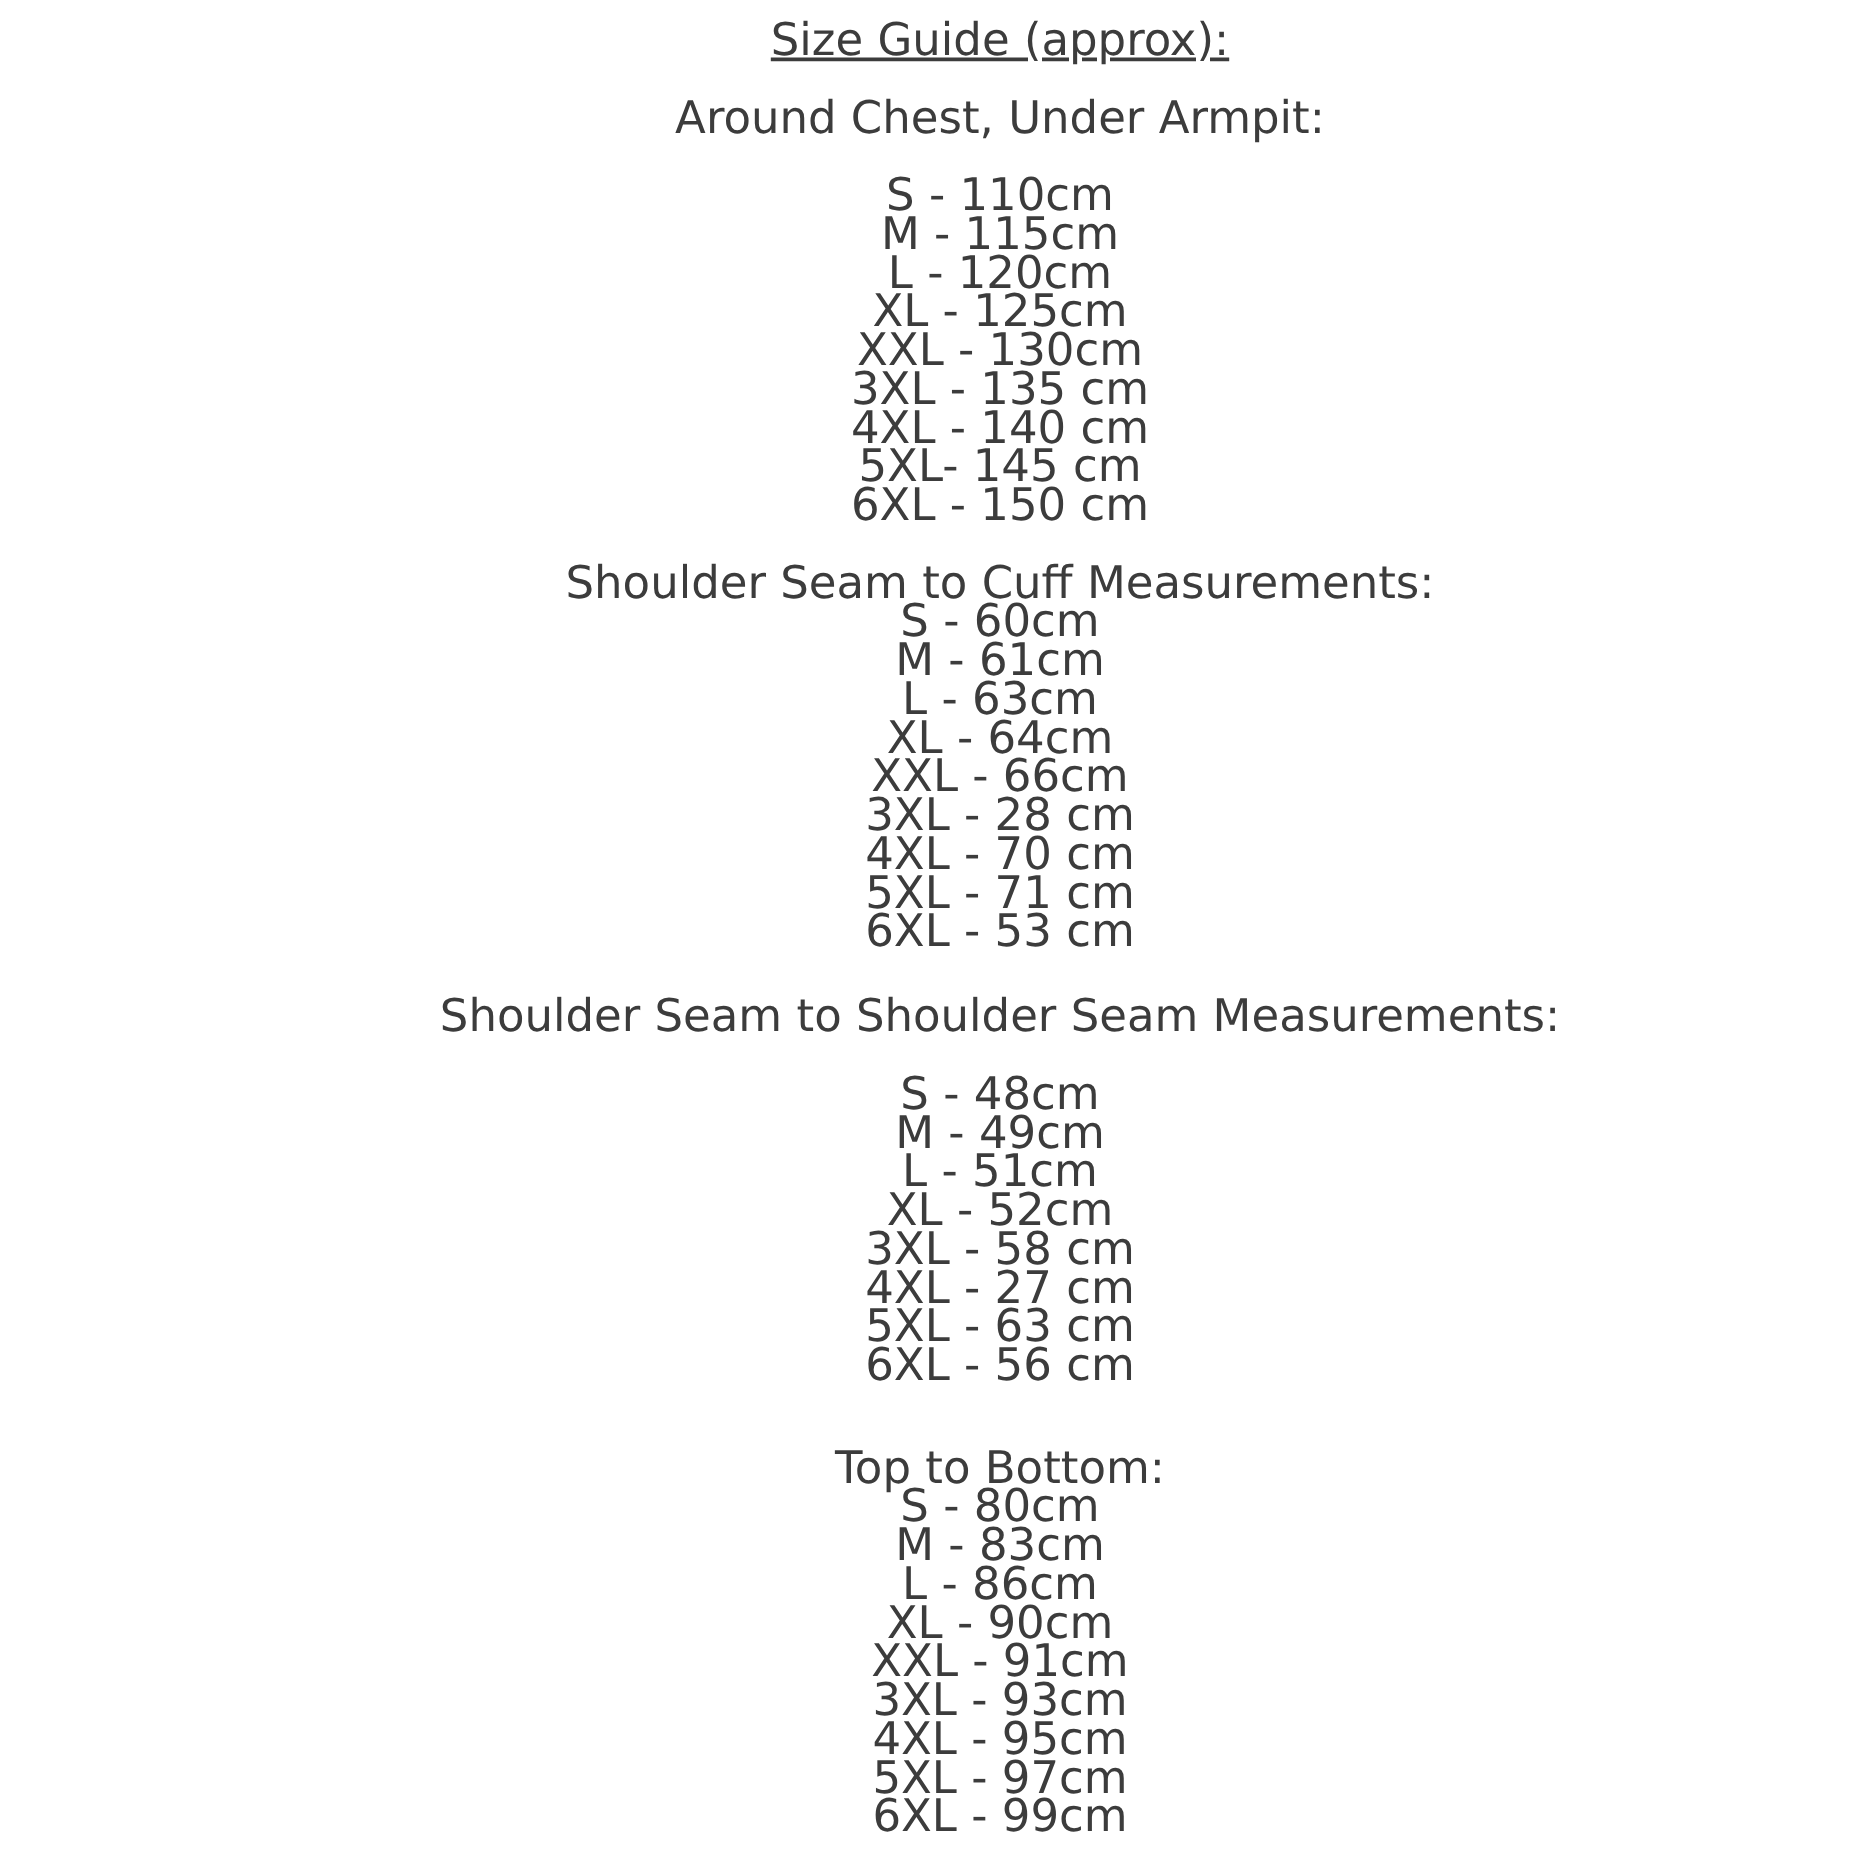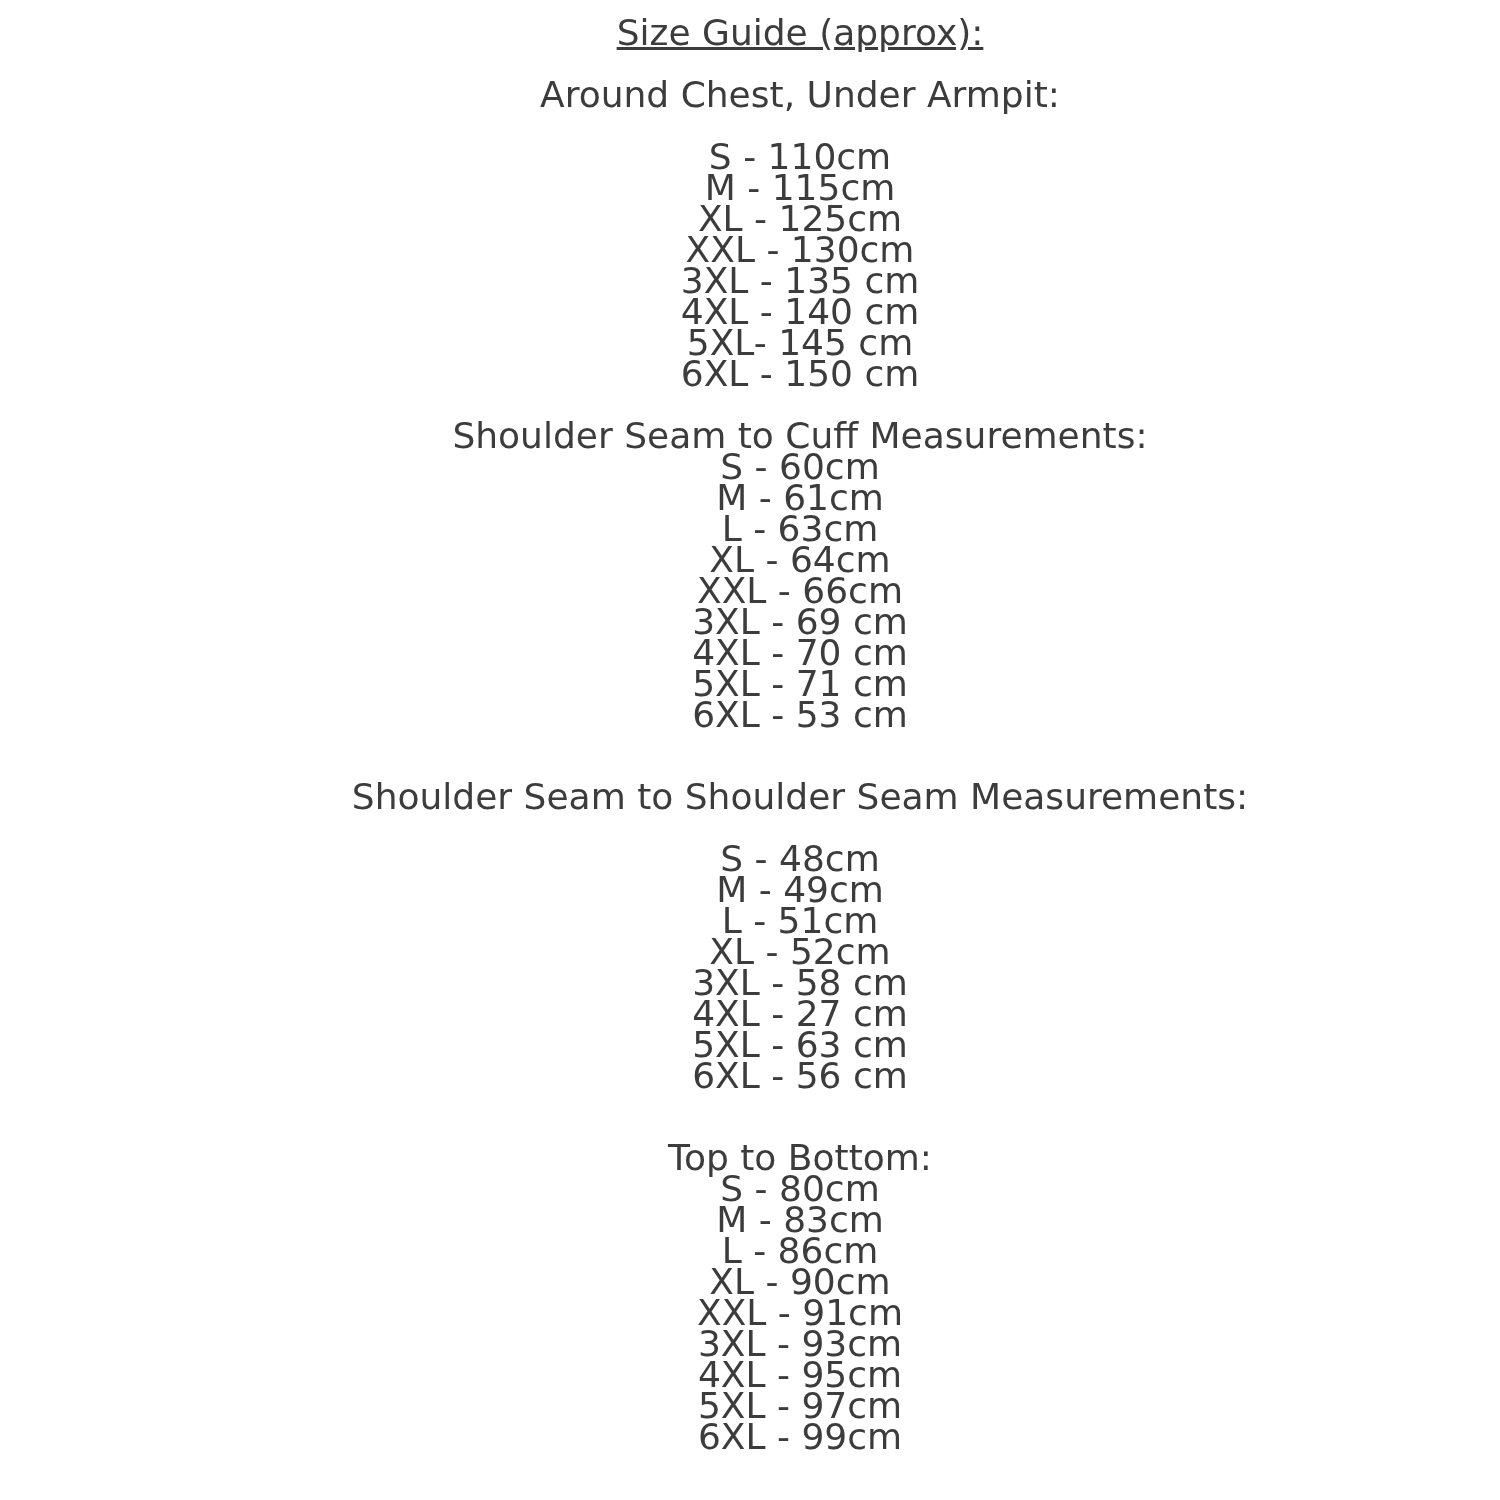--- a/index.html
+++ b/index.html
@@ -47,6 +47,7 @@
     <div class="spacer"></div>
     <div class="line">S - 110cm</div>
     <div class="line">M - 115cm</div>
+    <div class="line">L - 120cm</div>
     <div class="line">XL - 125cm</div>
     <div class="line">XXL - 130cm</div>
     <div class="line">3XL - 135 cm</div>

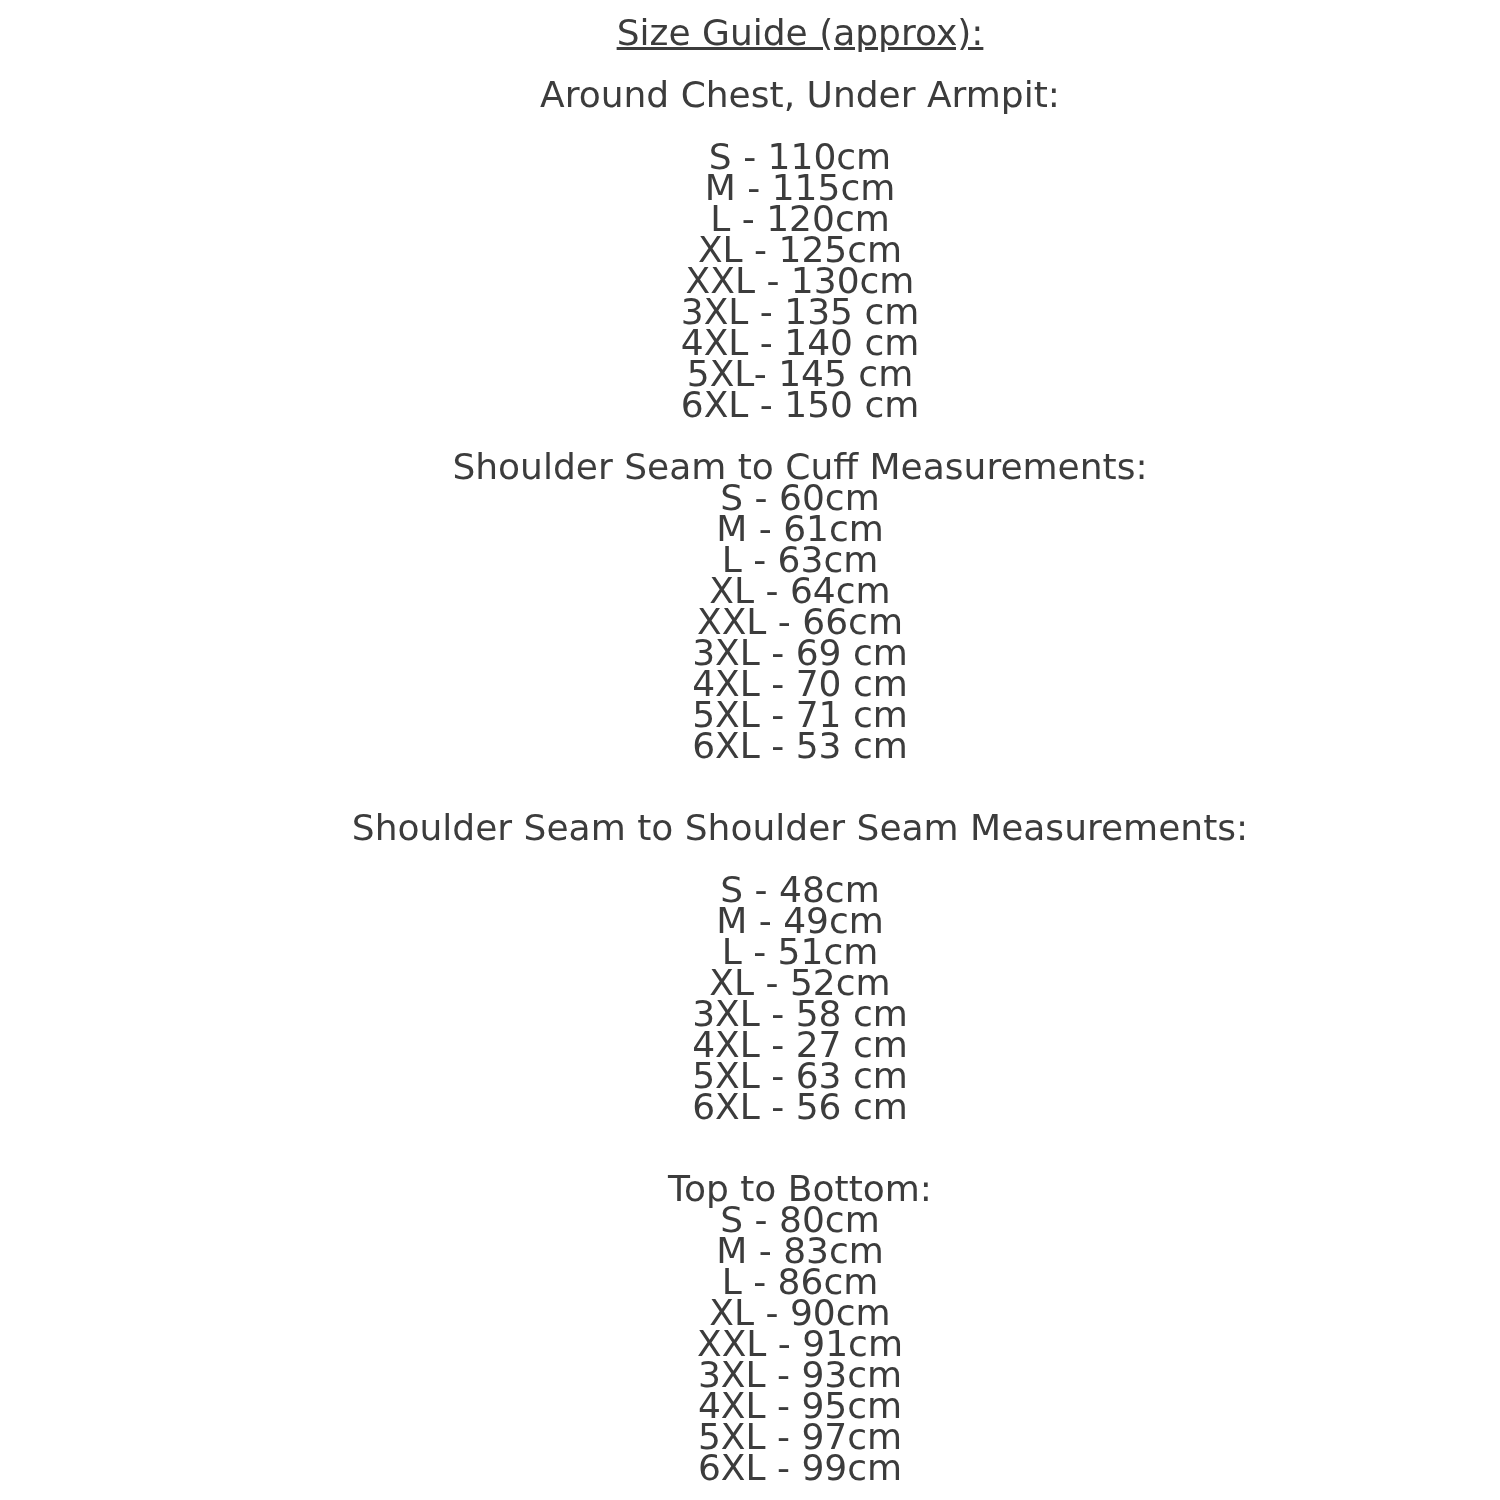--- a/index.html
+++ b/index.html
@@ -65,7 +65,7 @@
     <div class="line">L - 63cm</div>
     <div class="line">XL - 64cm</div>
     <div class="line">XXL - 66cm</div>
-    <div class="line">3XL - 69 cm</div>
+    <div class="line">3XL - 28 cm</div>
     <div class="line">4XL - 70 cm</div>
     <div class="line">5XL - 71 cm</div>
     <div class="line">6XL - 53 cm</div>

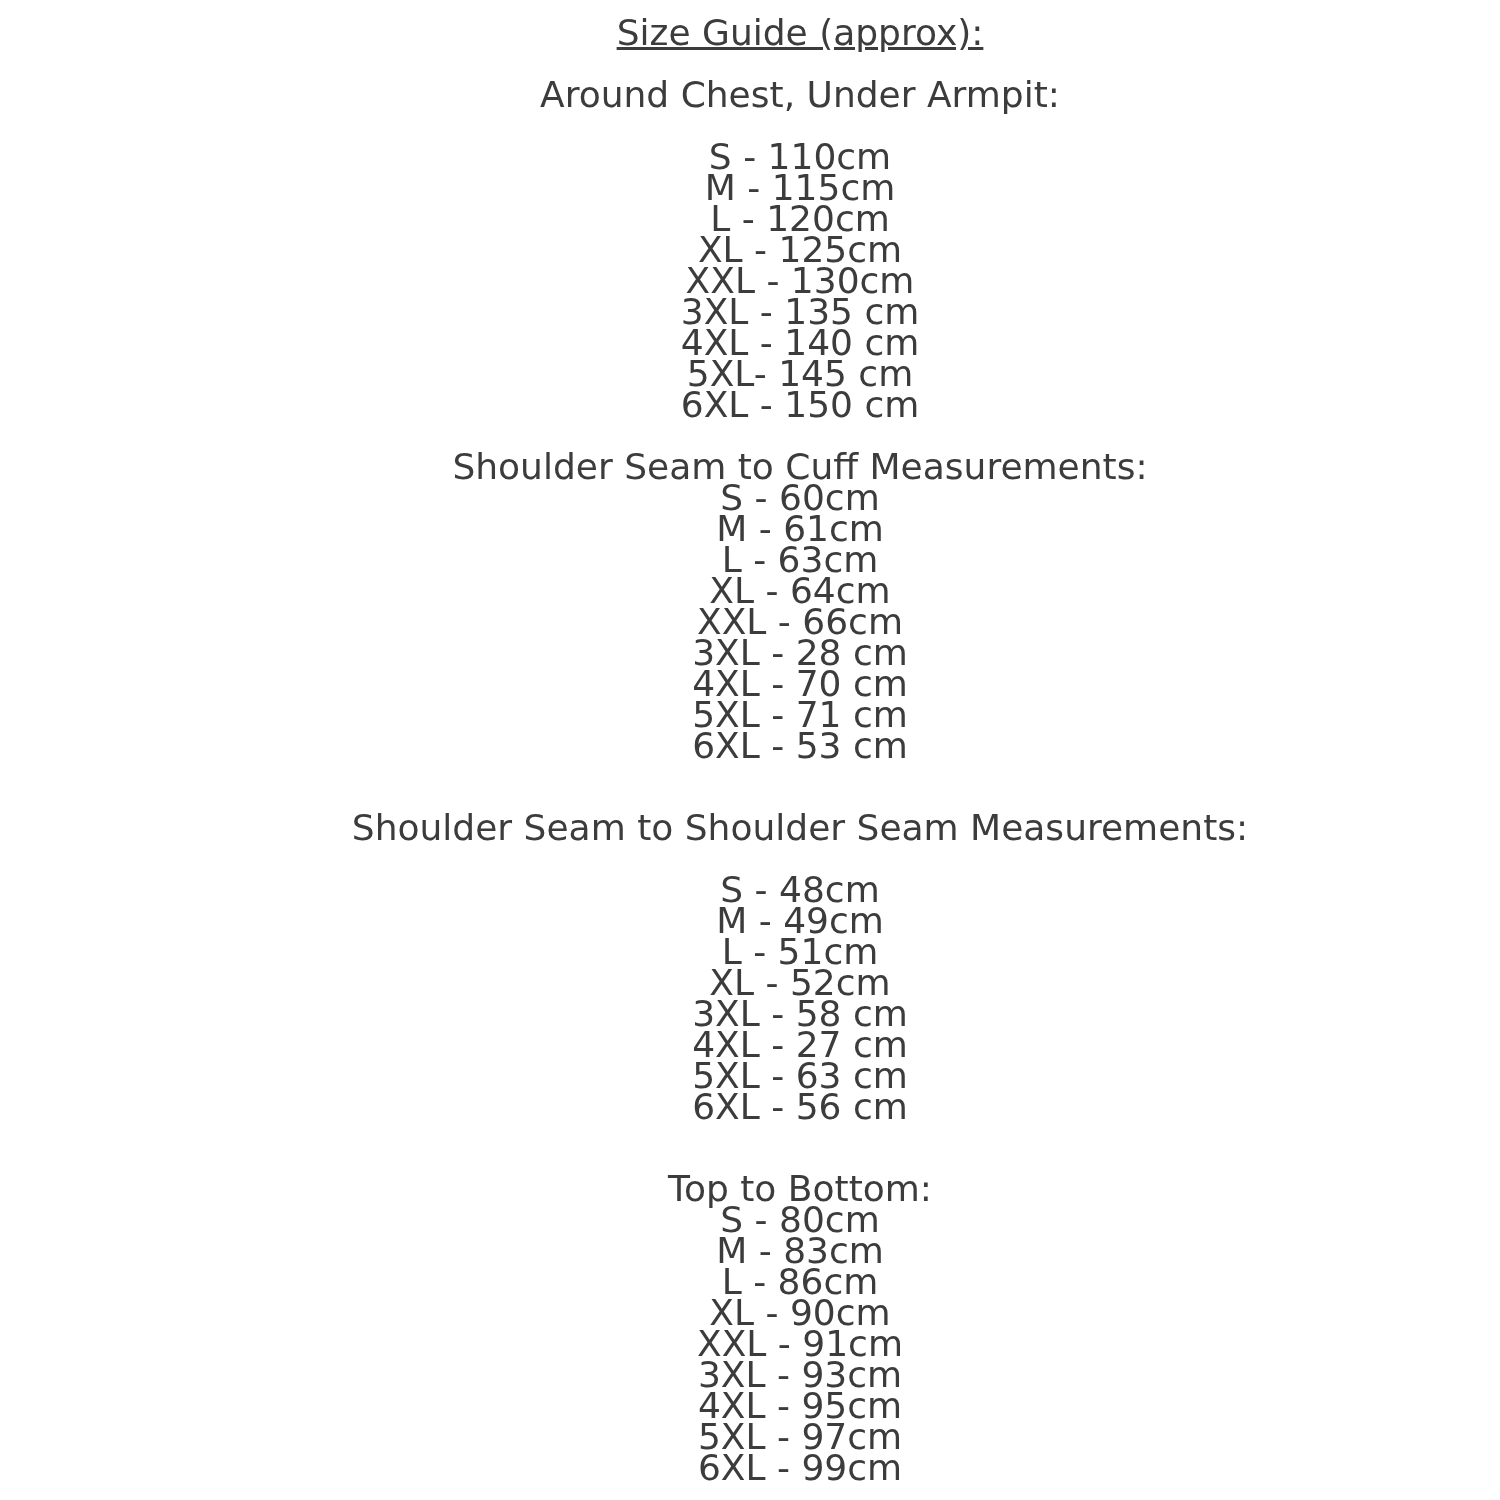--- a/index.html
+++ b/index.html
@@ -28,7 +28,7 @@
   .spacer {
     height: 31px;
   }
-  .section.sec3 { margin-top: 20px; }
+  .section.sec3 { margin-top: 6px; }
   .section.sec4 { margin-top: 20px; }
   .line, .heading, .title {
     white-space: pre;

